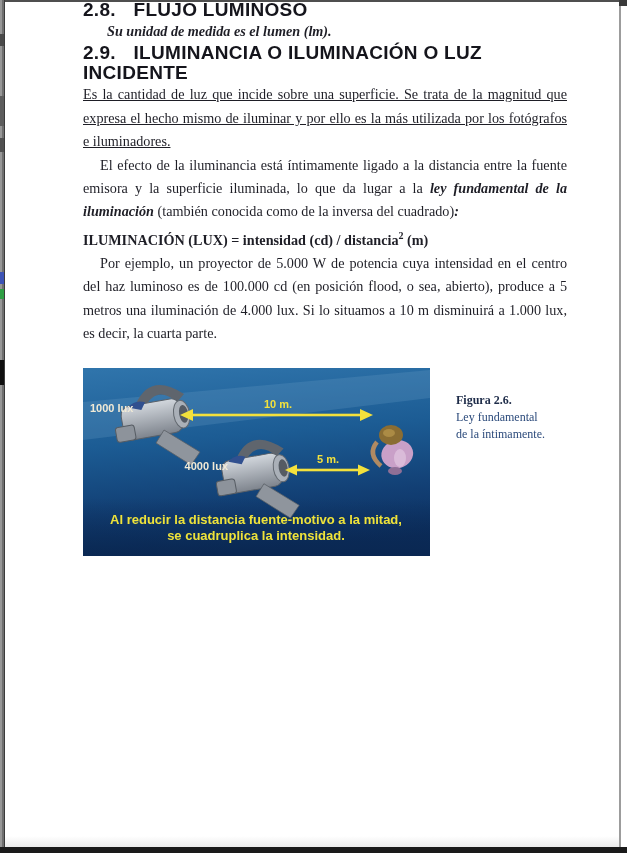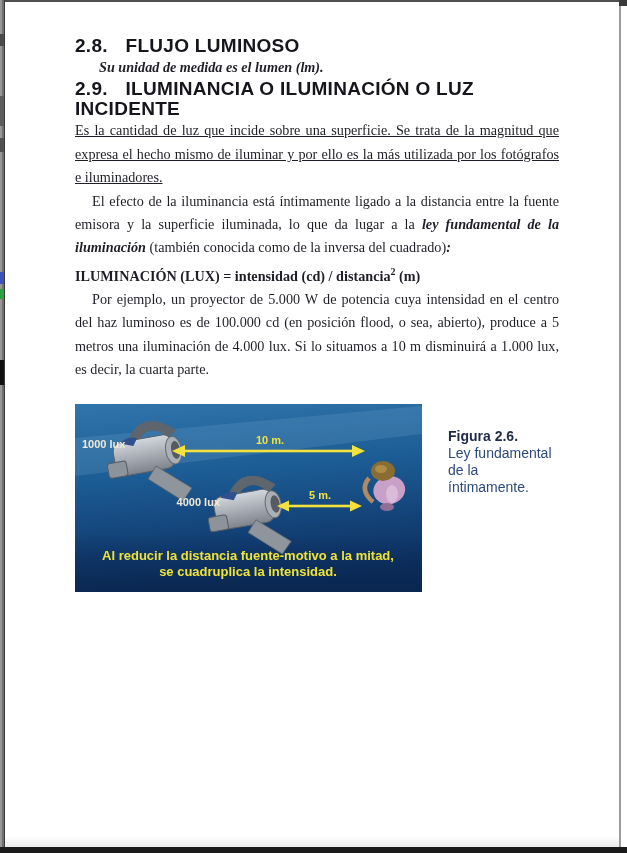--- a/index.html
+++ b/index.html
@@ -23,7 +23,7 @@
   .edge-bottom{position:absolute;left:0;right:0;bottom:0;height:6px;background:#1a1a1a;}
 
   
-  .content{position:absolute;left:75px;top:0;width:484px;margin-top:36px;}
+  .content{position:absolute;left:83px;top:0;width:484px;}
   h2.sec{font-family:"Liberation Sans",sans-serif;font-weight:700;font-size:19px;line-height:20px;
          margin:0;color:#15151c;letter-spacing:.3px;}
   h2.sec .num{margin-right:12px;}

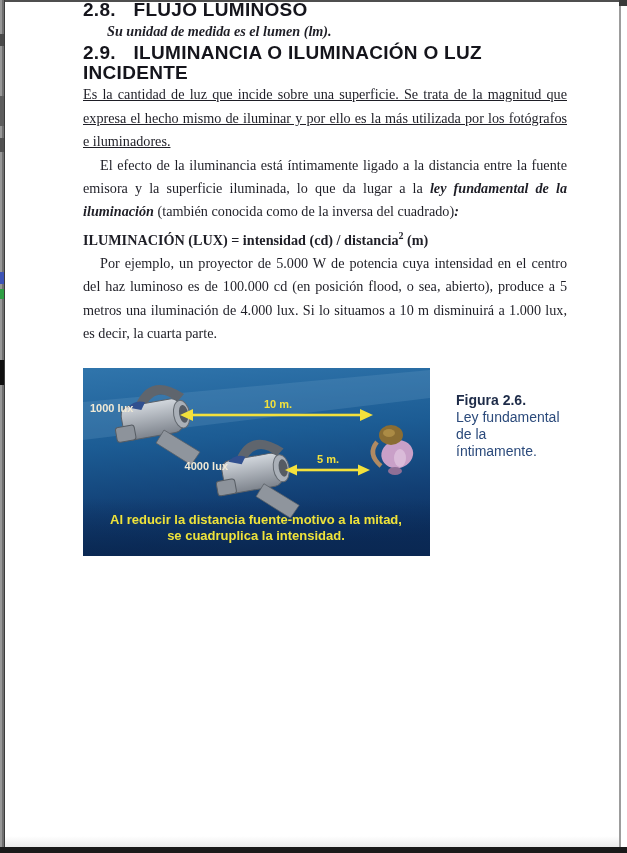--- a/index.html
+++ b/index.html
@@ -45,8 +45,8 @@
 
   .figrow{display:flex;align-items:flex-start;margin-top:22px;}
   .figimg{flex:0 0 auto;display:block;}
-  .figcap{margin-left:26px;padding-top:24px;font-family:Liberation Sans, sans-serif;
-          font-size:14px;line-height:17px;color:#2b4a7b;}
+  .figcap{margin-left:26px;padding-top:24px;font-family:Liberation Serif, serif;
+          font-size:12px;line-height:17px;color:#2b4a7b;}
   .figcap .t{font-weight:700;color:#1d2b48;}
 
   .pagenum{margin-top:30px;font-family:"Liberation Sans",sans-serif;

